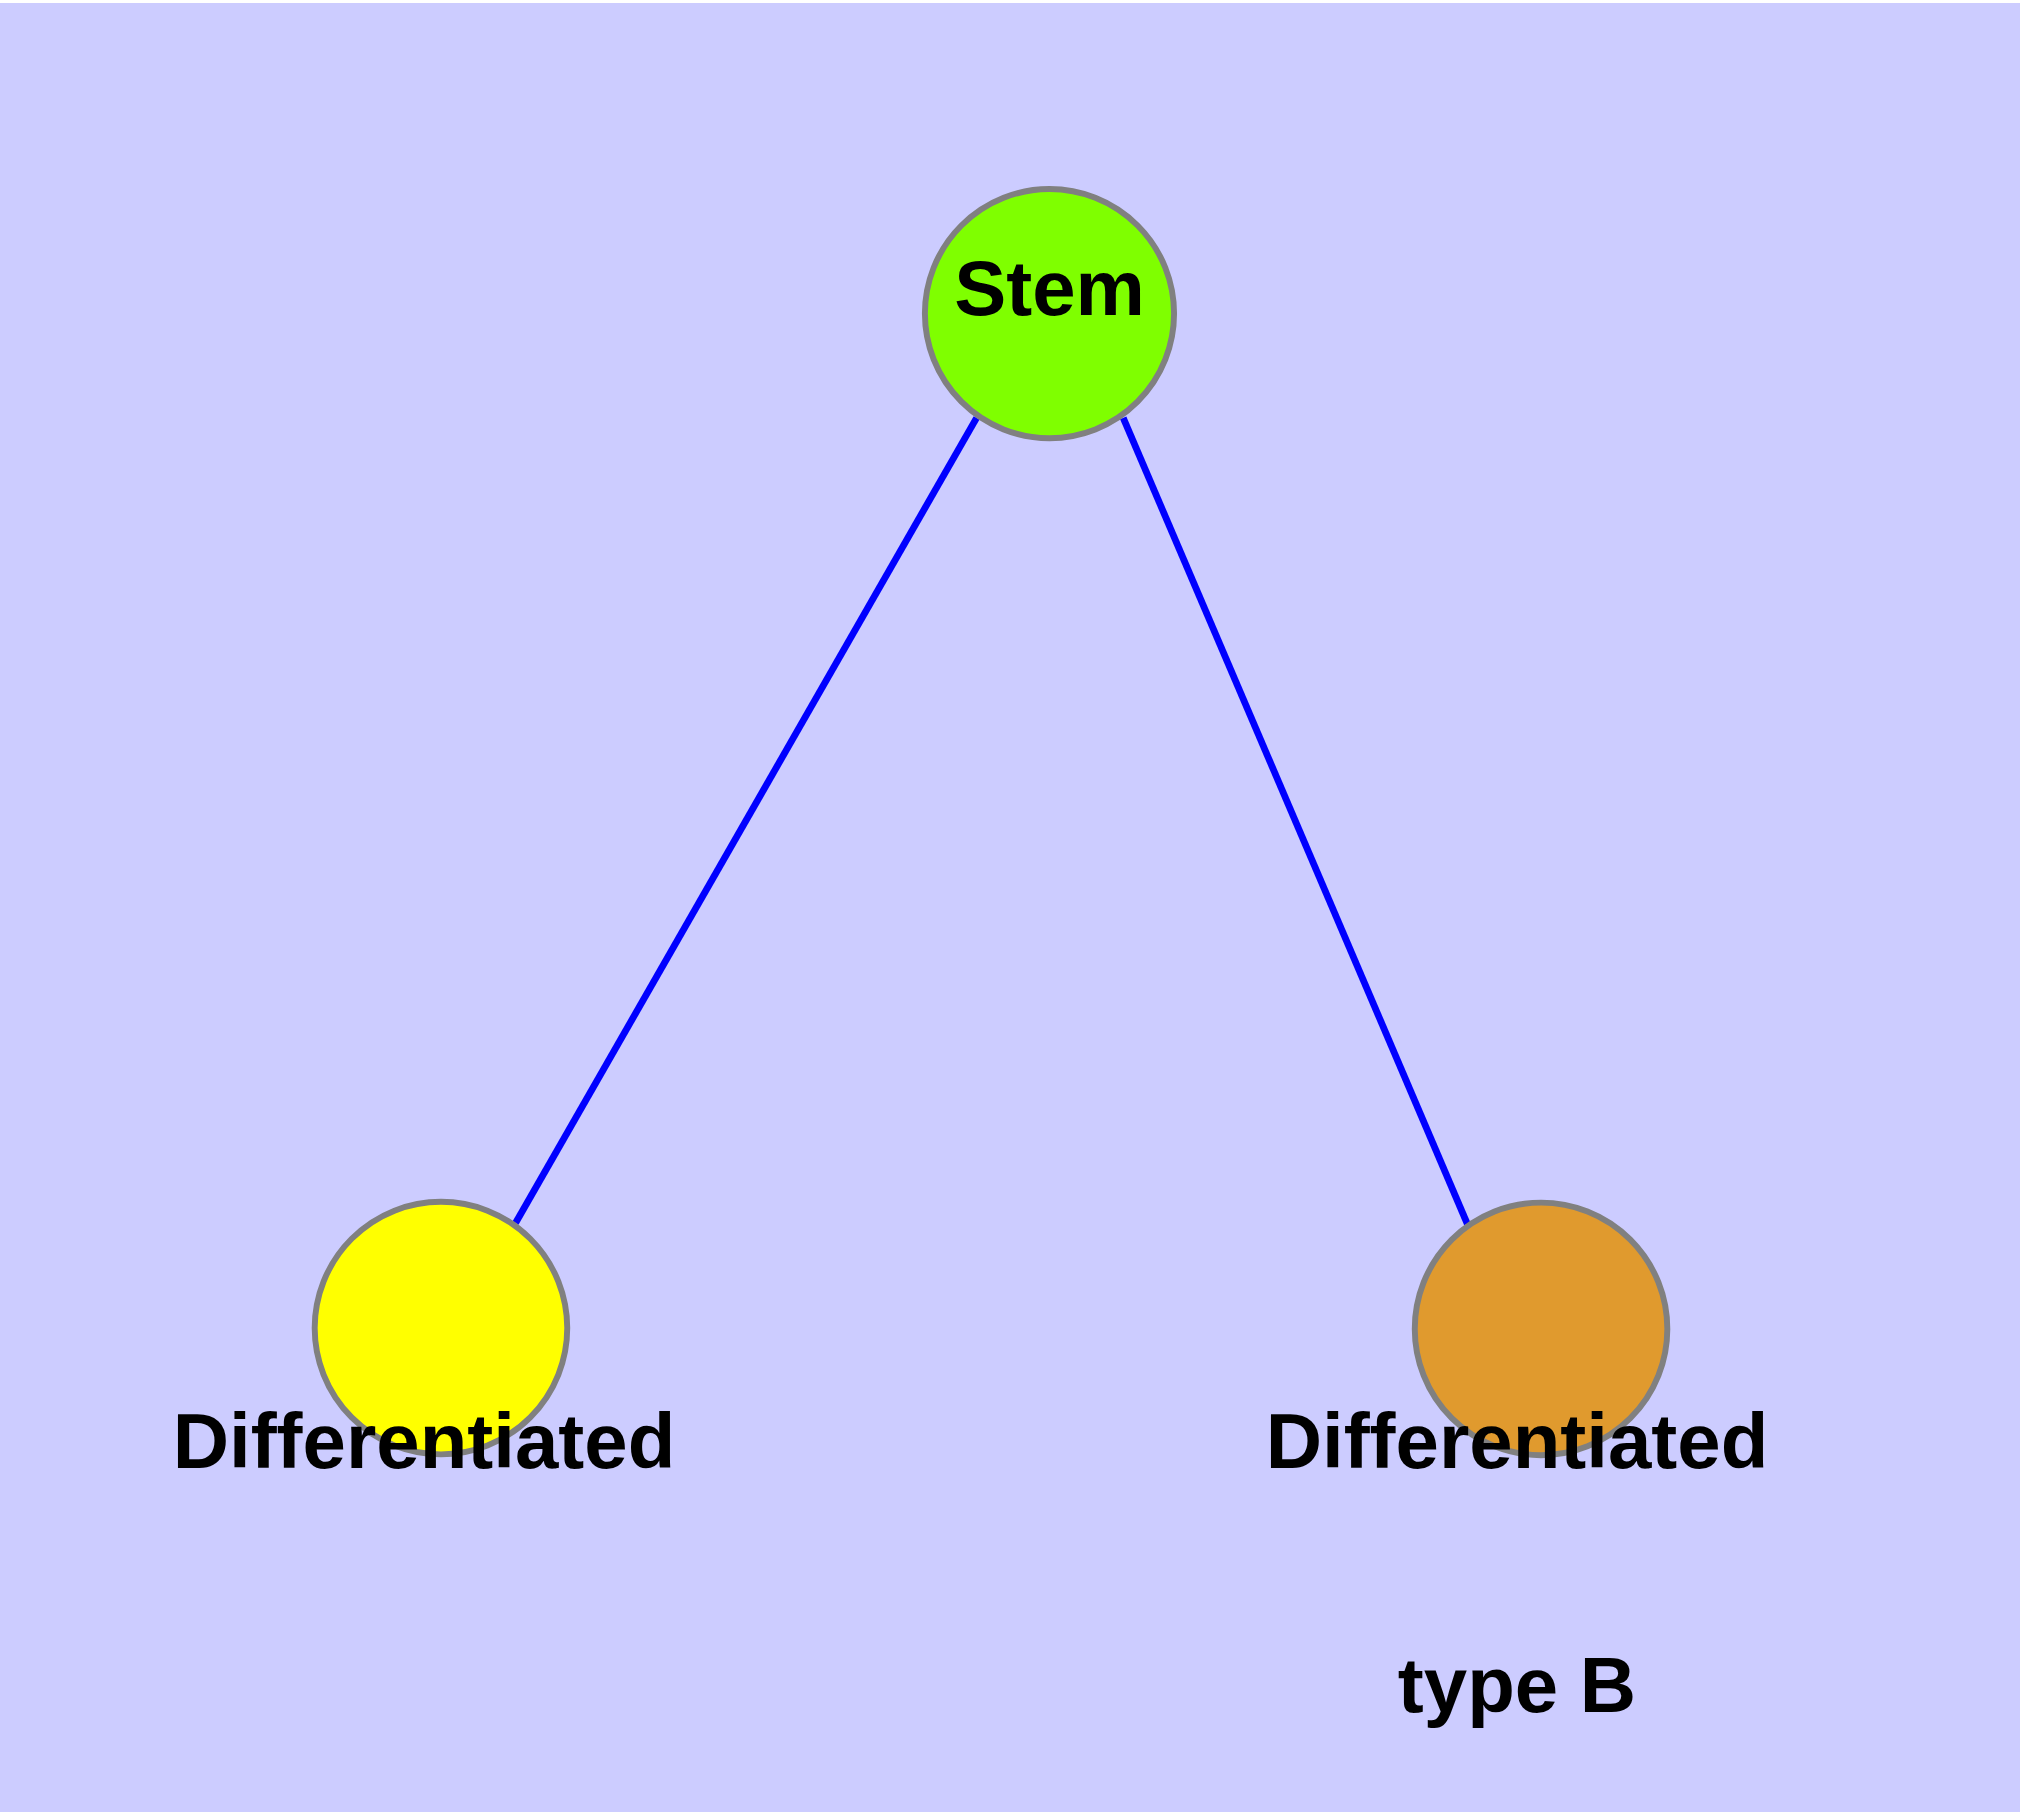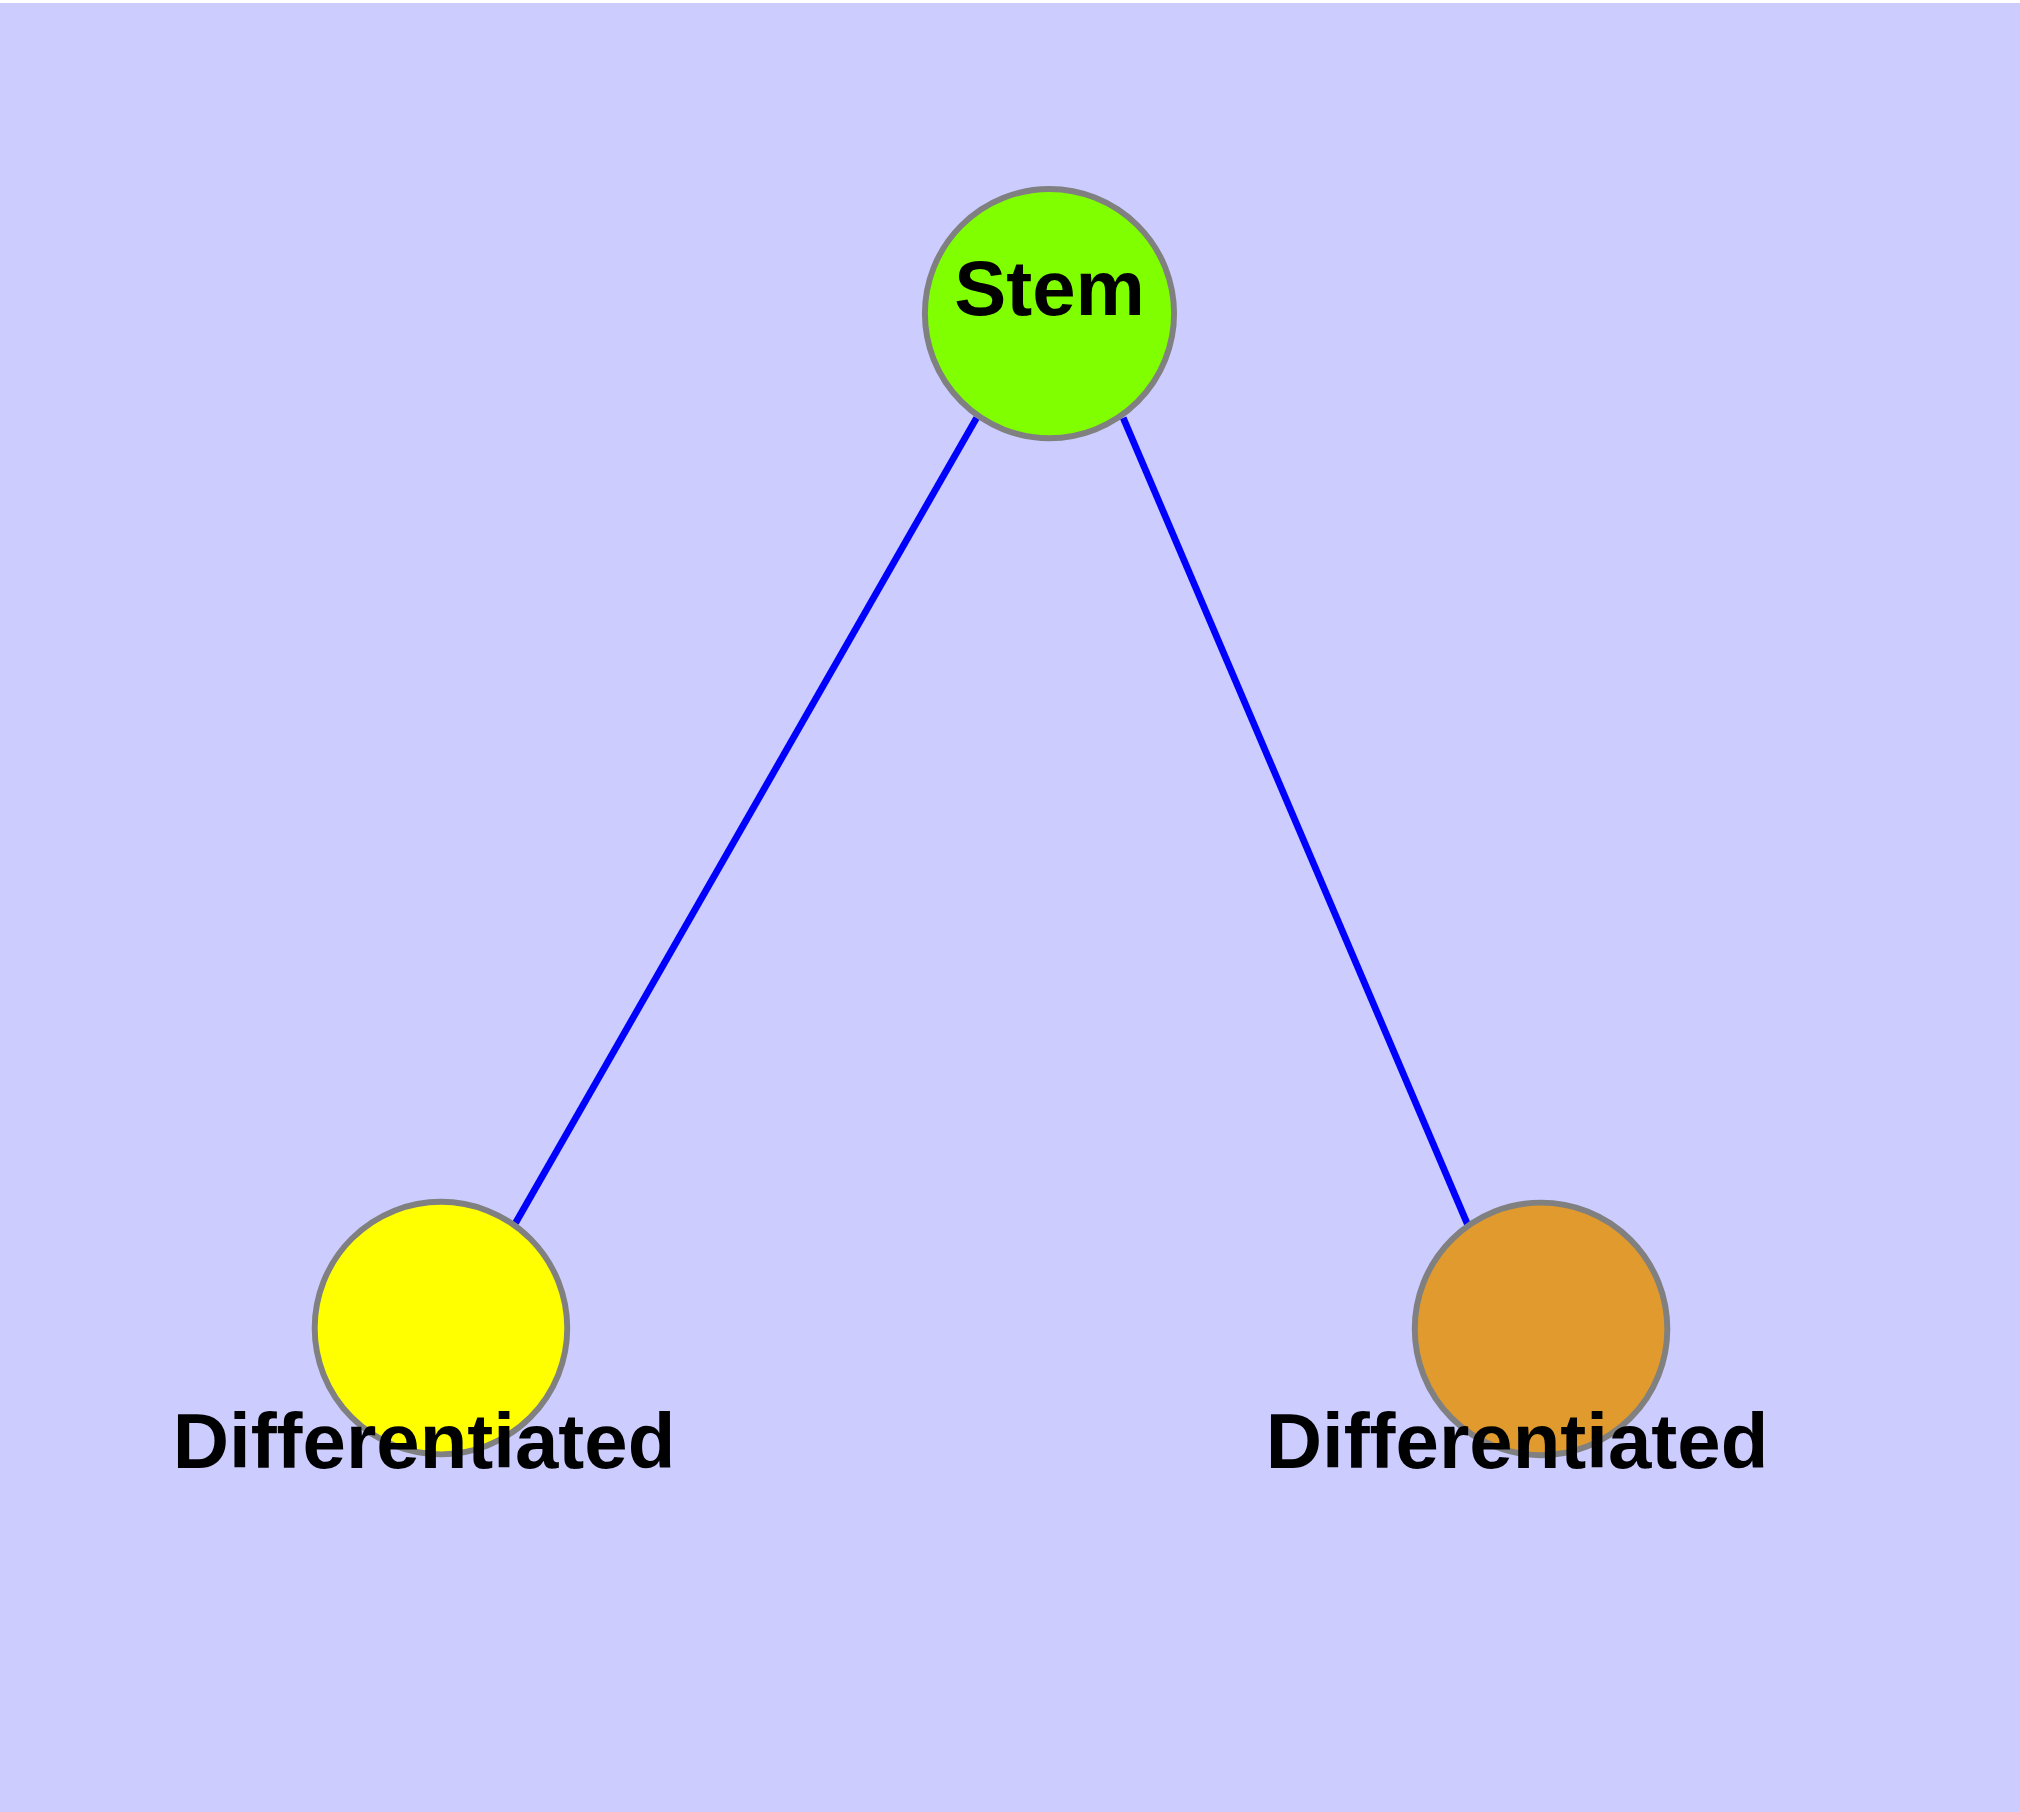--- a/index.html
+++ b/index.html
@@ -88,6 +88,7 @@
 
   <div class="node-label" id="label-diffB">
     <div>Differentiated</div>
+    <div>type B</div>
   </div>
 </div>
 

